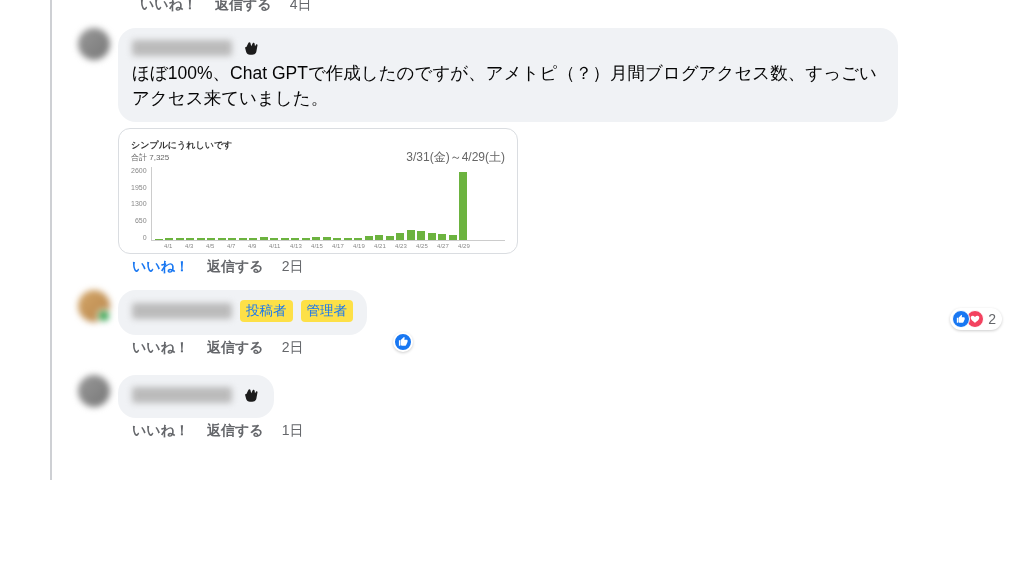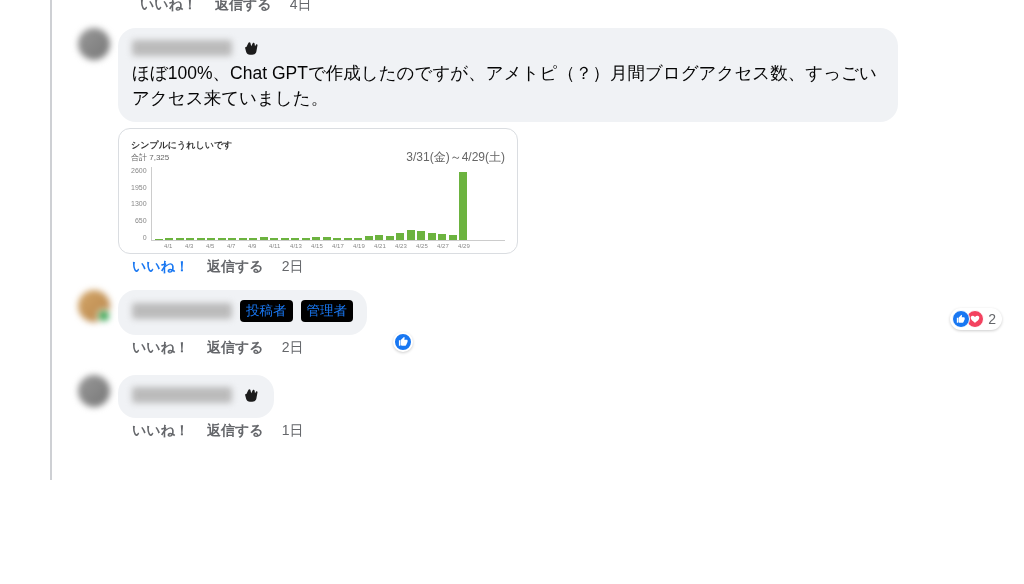--- a/index.html
+++ b/index.html
@@ -88,7 +88,7 @@
       padding: 2px 6px;
       font-size: 13.5px;
       color: #1877f2;
-      background: #000000;
+      background: #fde047;
       border-radius: 4px;
     }
     .bubble-text {

